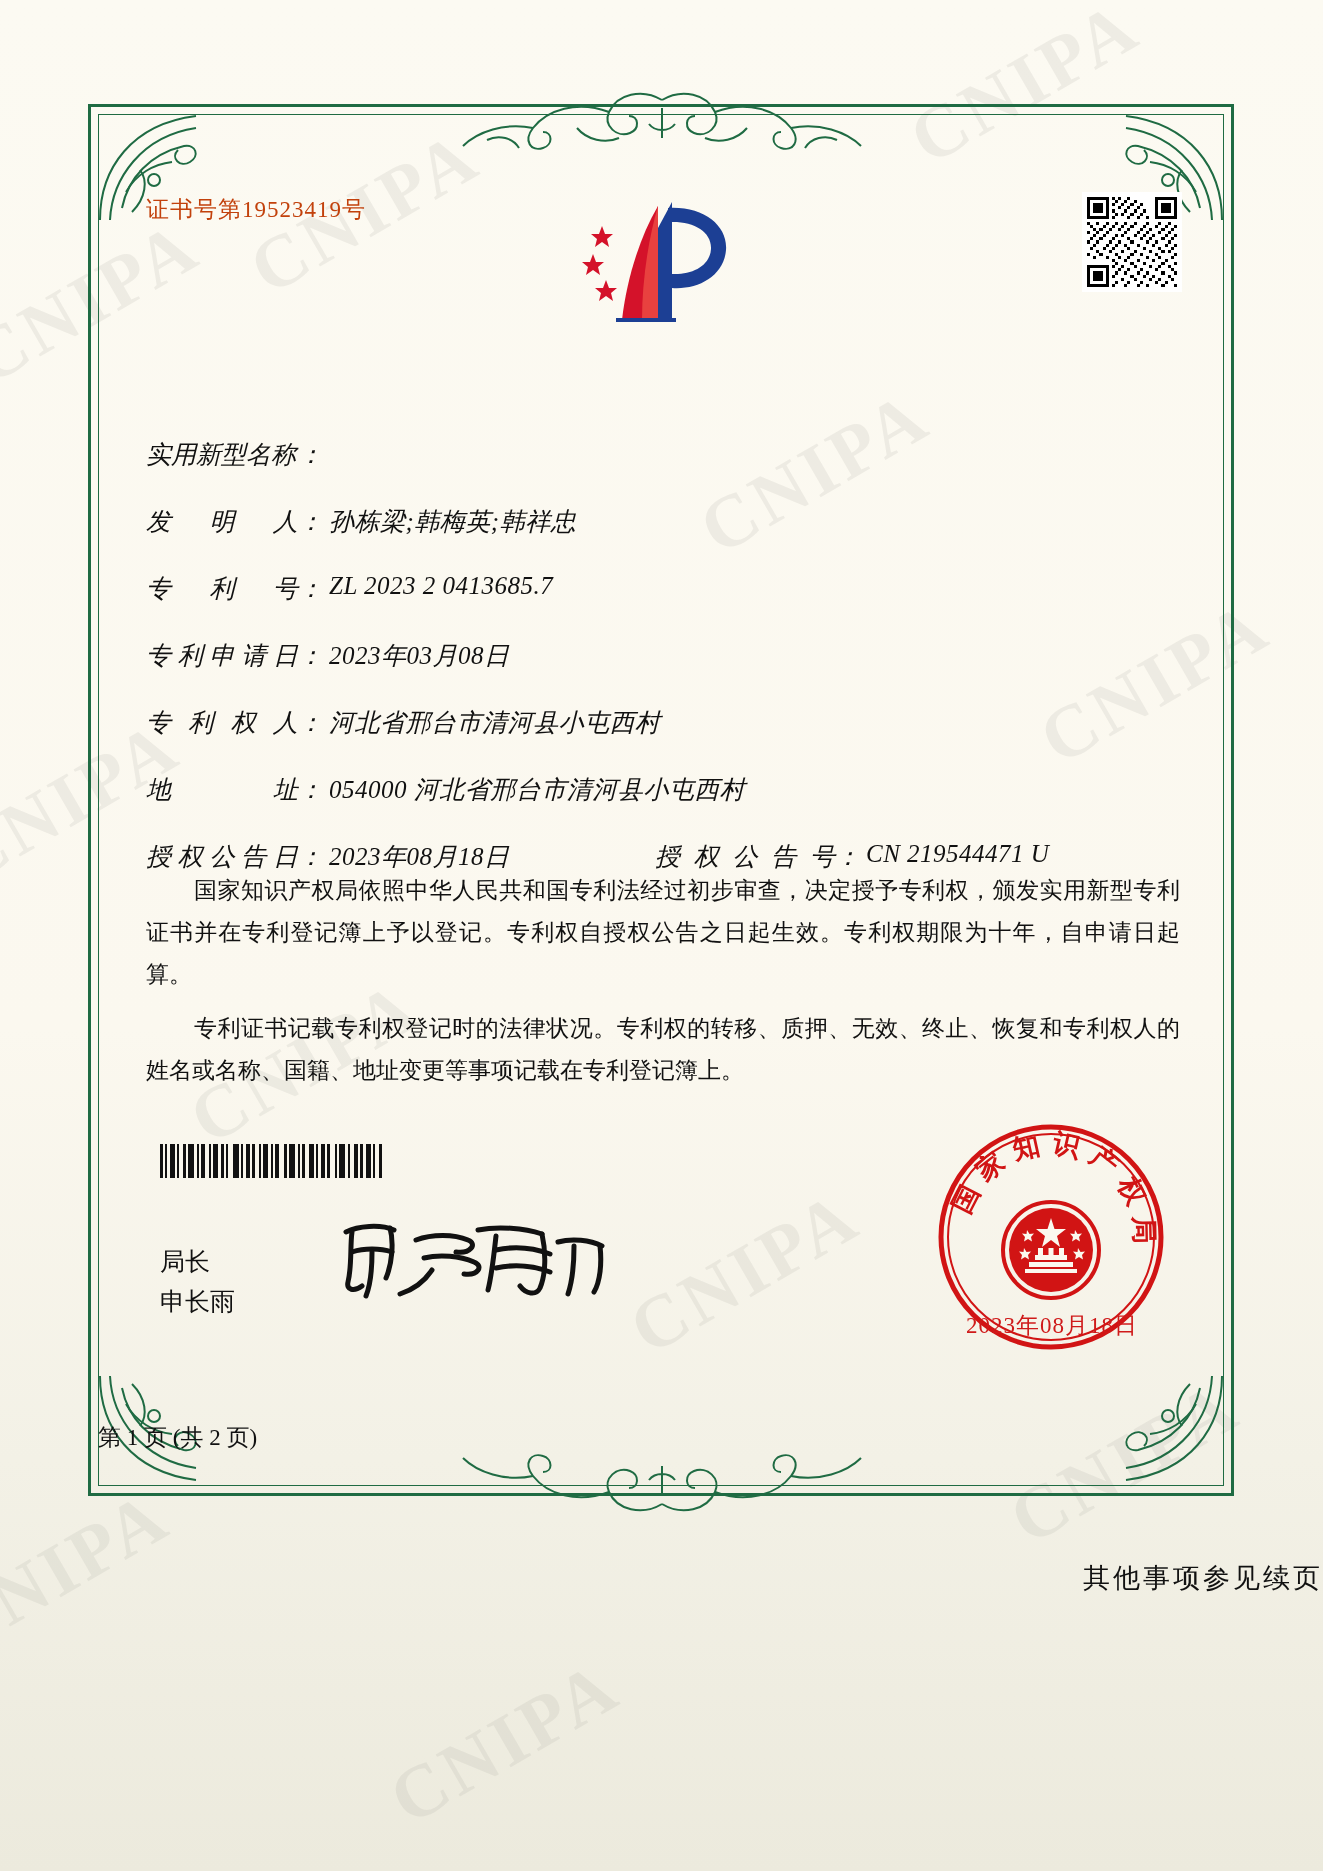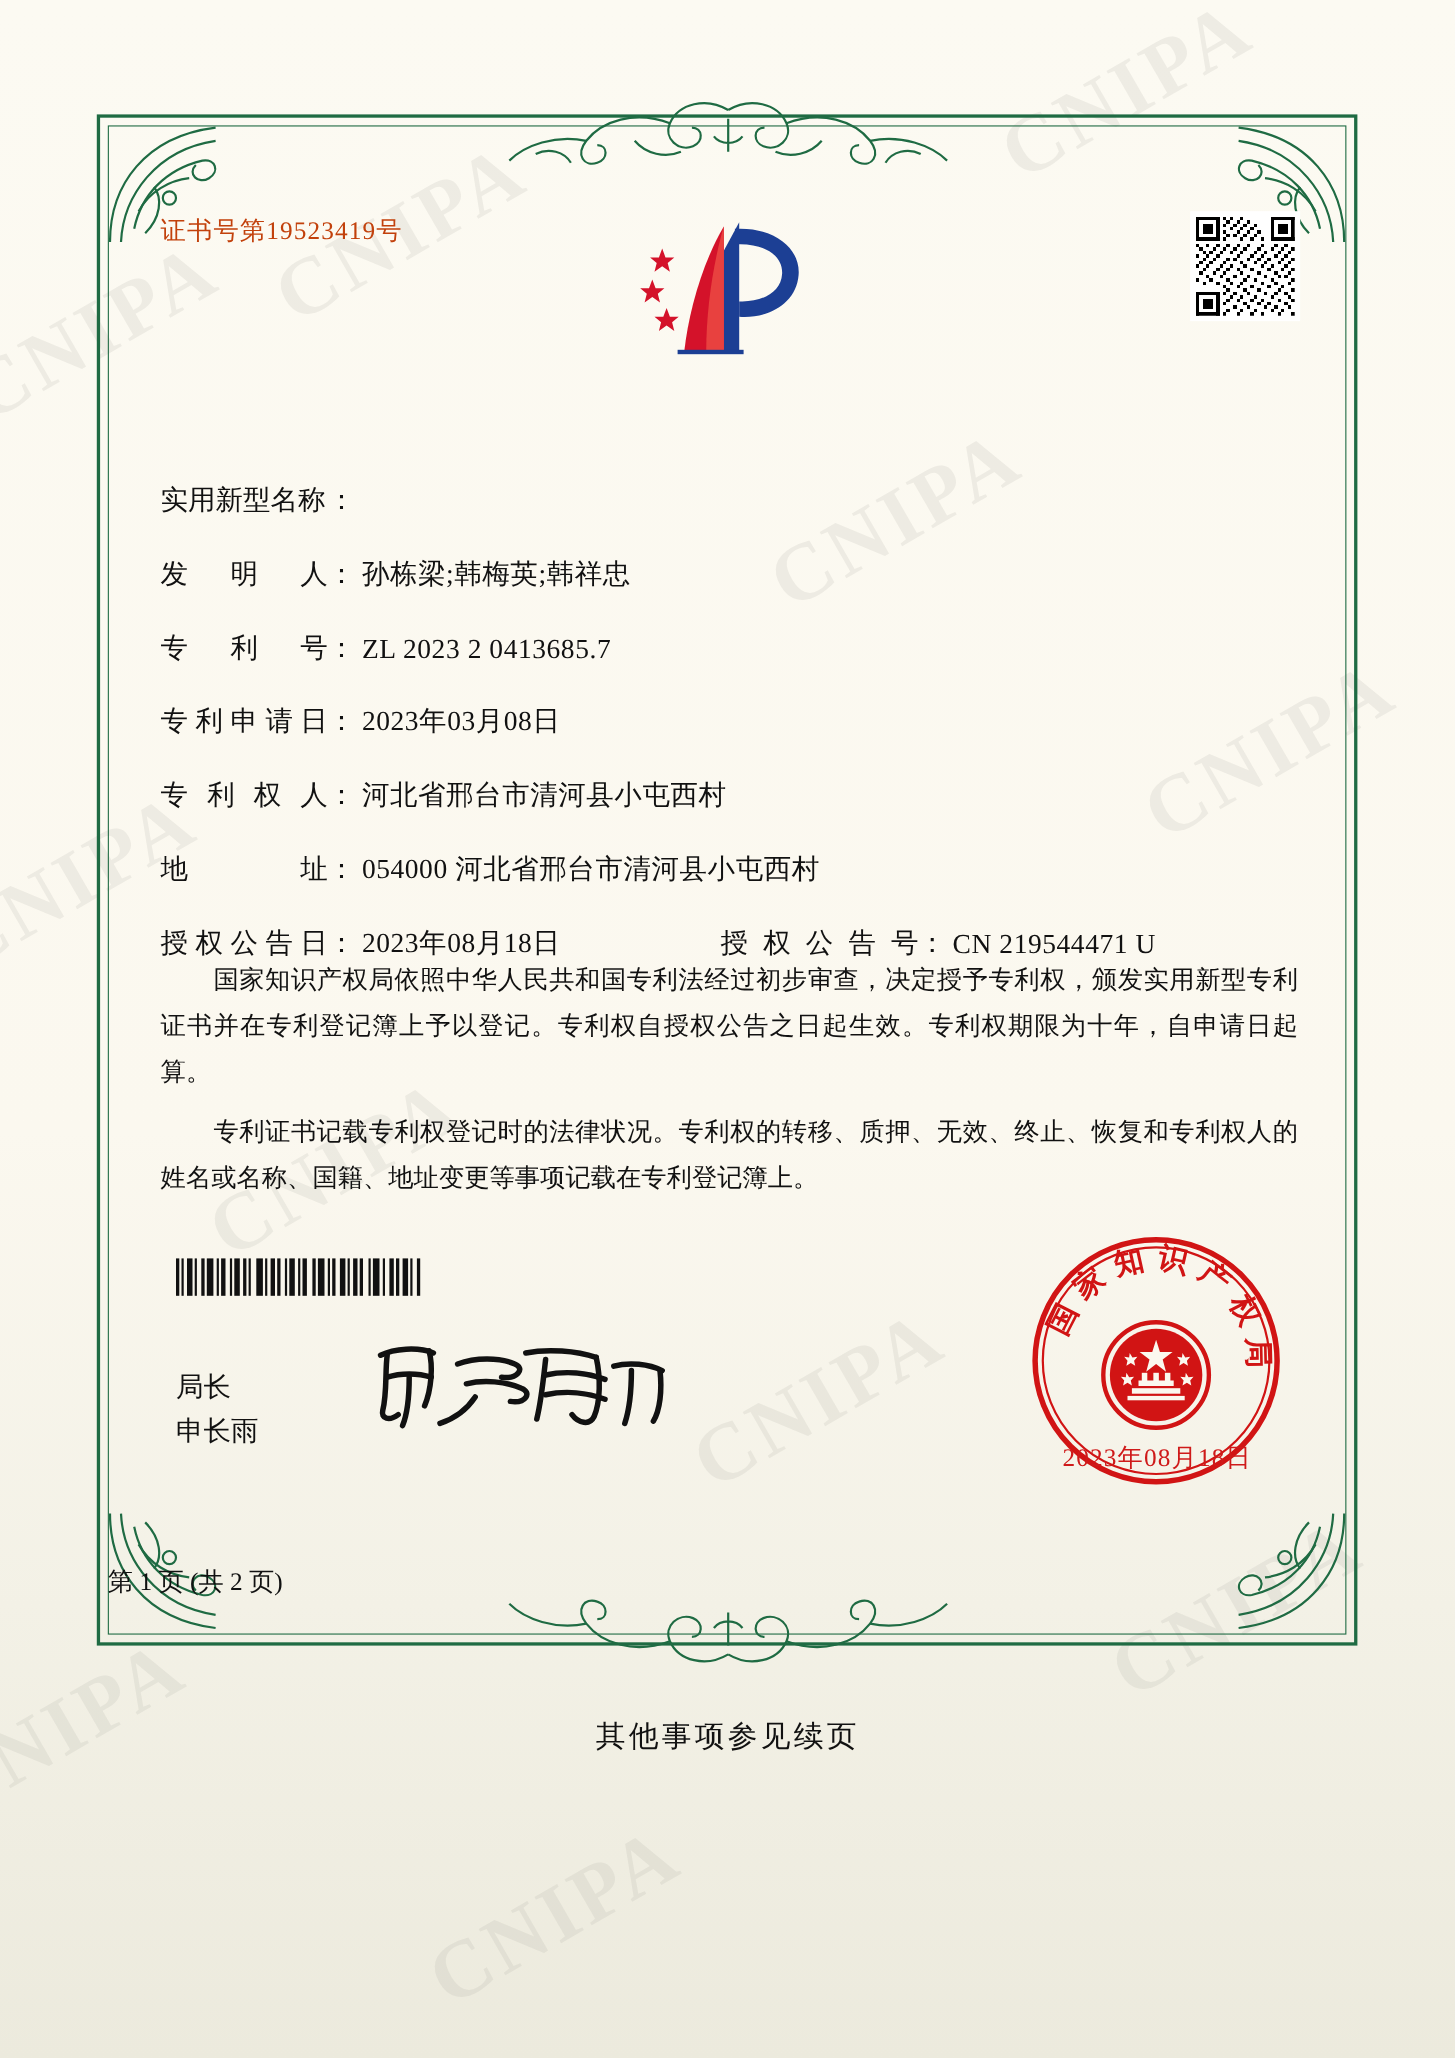--- a/index.html
+++ b/index.html
@@ -137,10 +137,11 @@
   }
   .field-row {
     display: flex;
-    align-items: flex-end;
+    align-items: flex-start;
     margin-bottom: 34px;
     font-size: 25px;
     color: #111;
+    font-style: italic;
   }
   .f-label {
     width: 152px;

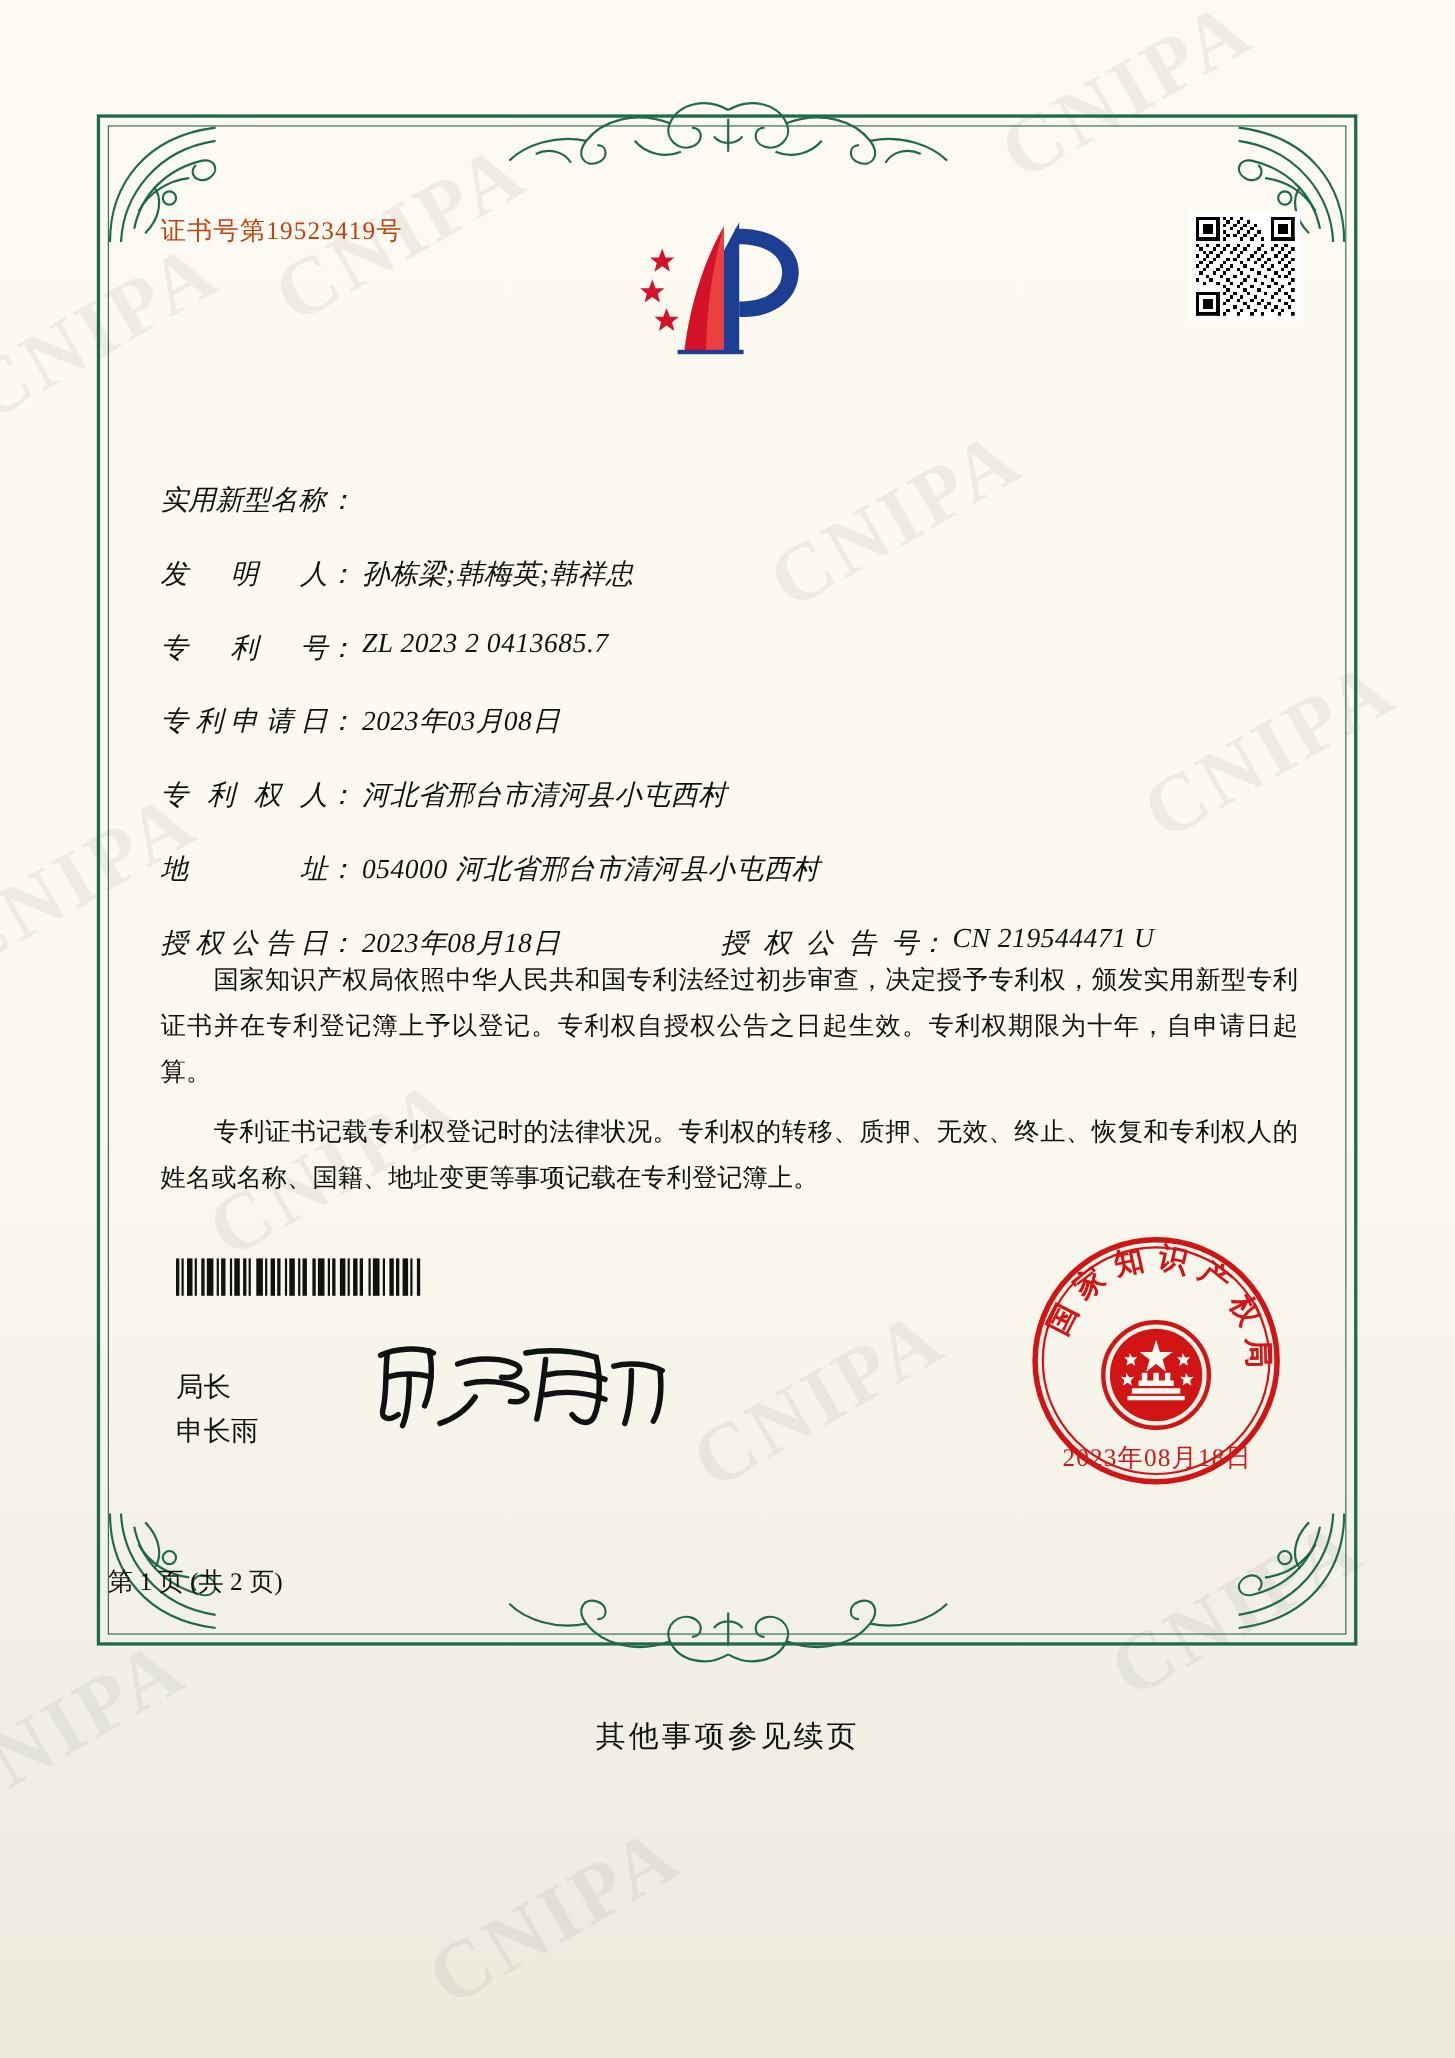--- a/index.html
+++ b/index.html
@@ -243,7 +243,7 @@
     left: 0;
     right: 0;
     top: 1560px;
-    text-align: center;
+    text-align: right;
     font-size: 27px;
     color: #111;
     letter-spacing: 3px;

